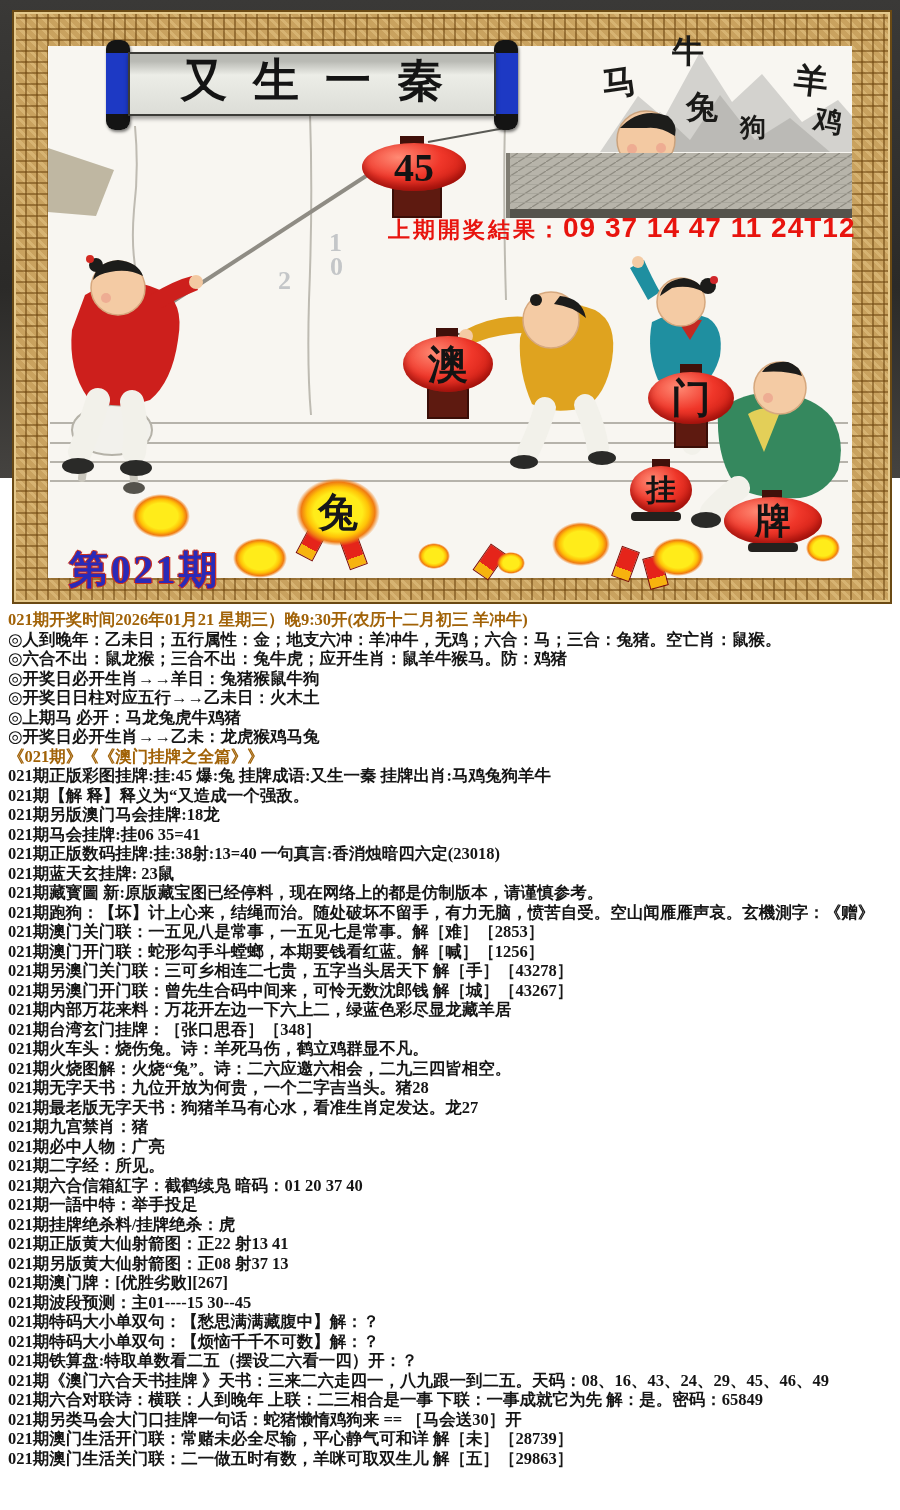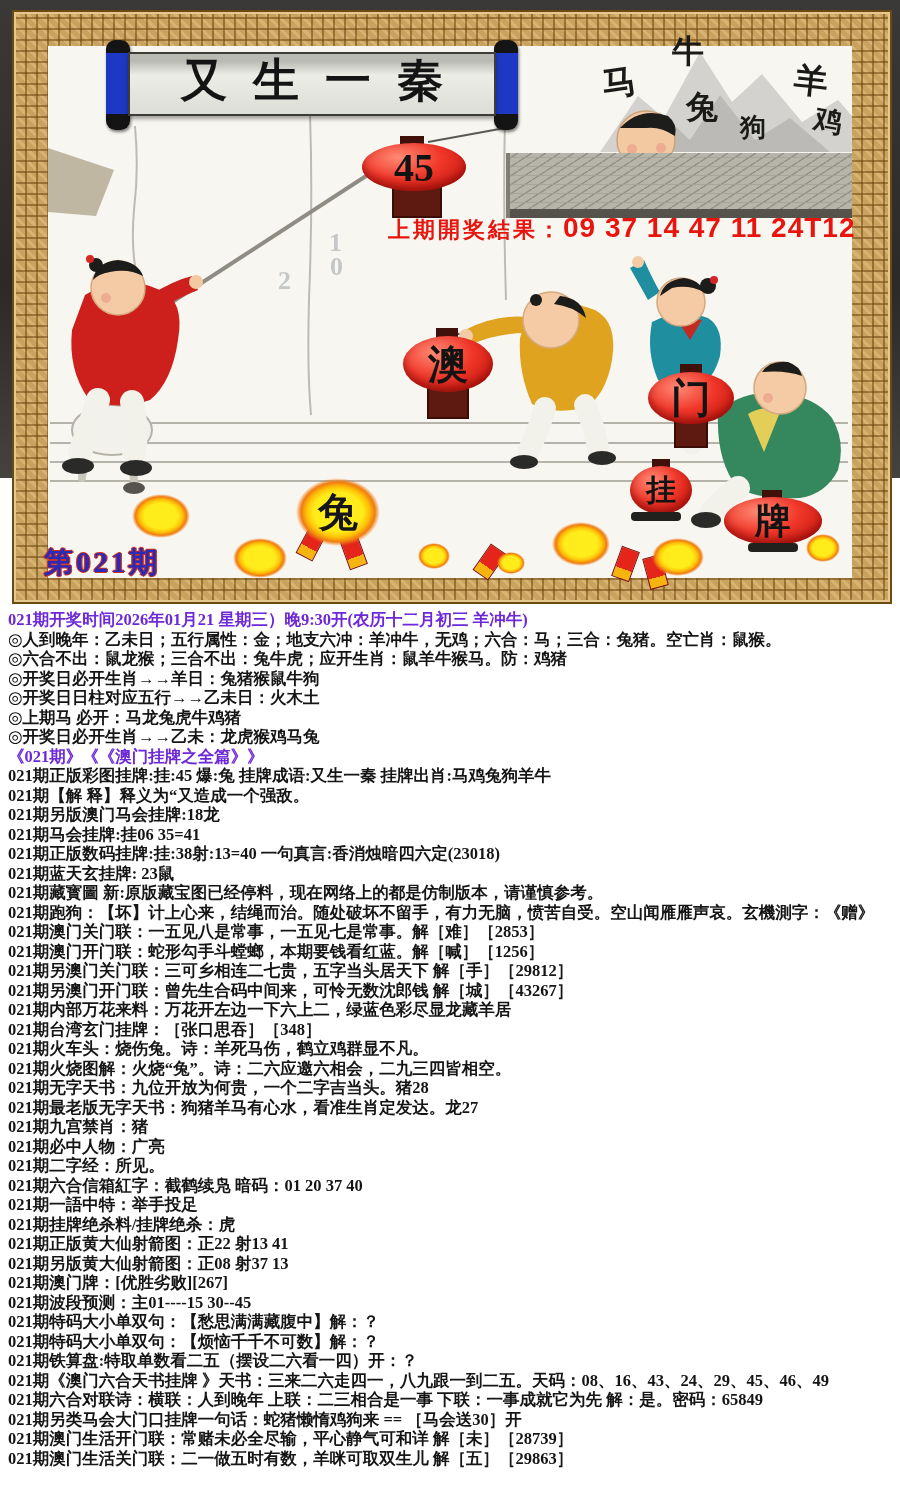--- a/index.html
+++ b/index.html
@@ -87,7 +87,7 @@
   .prev{position:absolute;left:356px;top:212px;z-index:4;color:#e8140e;font-weight:bold;white-space:nowrap;}
   .prev .lab{font-size:22px;letter-spacing:3px;margin-left:32px;}
   .prev .nums{font-size:28px;letter-spacing:1px;font-family:"Liberation Sans","DejaVu Sans",sans-serif;}
-  .issue{position:absolute;left:44px;top:543px;z-index:5;font-size:29px;font-weight:900;
+  .issue{position:absolute;left:69px;top:543px;z-index:5;font-size:39px;font-weight:900;
          letter-spacing:3px;color:#2a2ab8;
          text-shadow:1.2px 0 #c32,-1.2px 0 #c32,0 1.2px #c32,0 -1.2px #c32;}
   .wm{position:absolute;z-index:2;color:#9aa0a8;opacity:.55;font-size:26px;font-weight:bold;}

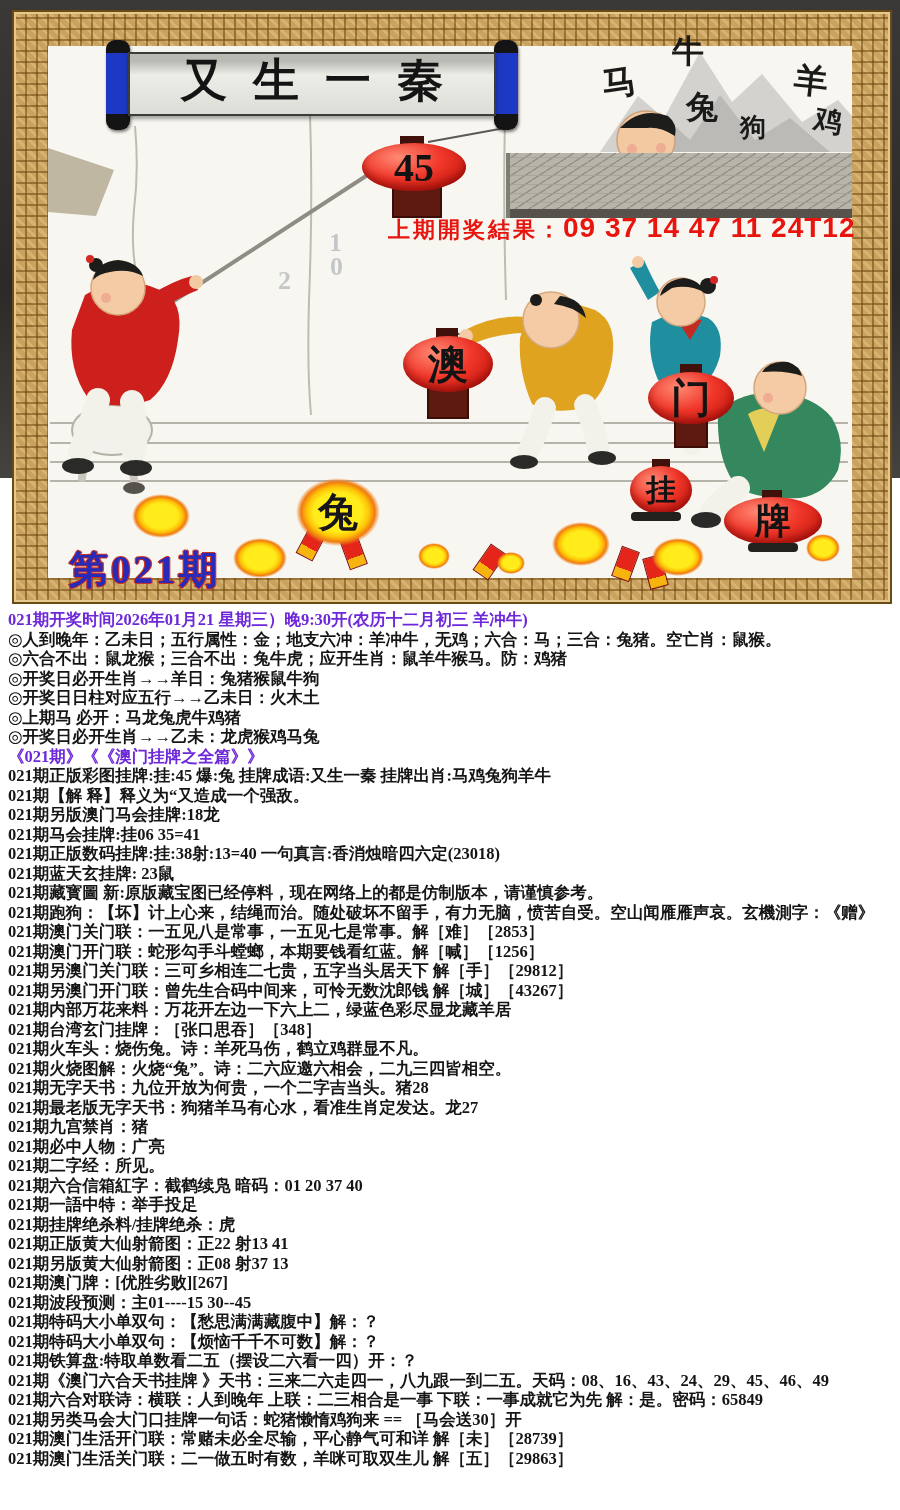--- a/index.html
+++ b/index.html
@@ -97,7 +97,7 @@
   .textblock{position:absolute;left:0;top:610px;width:900px;}
   .line{height:19.5px;line-height:19.5px;font-size:16.5px;font-weight:bold;
         padding-left:8px;white-space:nowrap;color:#151515;}
-  .line.red{color:#6d28d9;}
+  .line.red{color:#a16207;}
 </style>
 </head>
 <body>

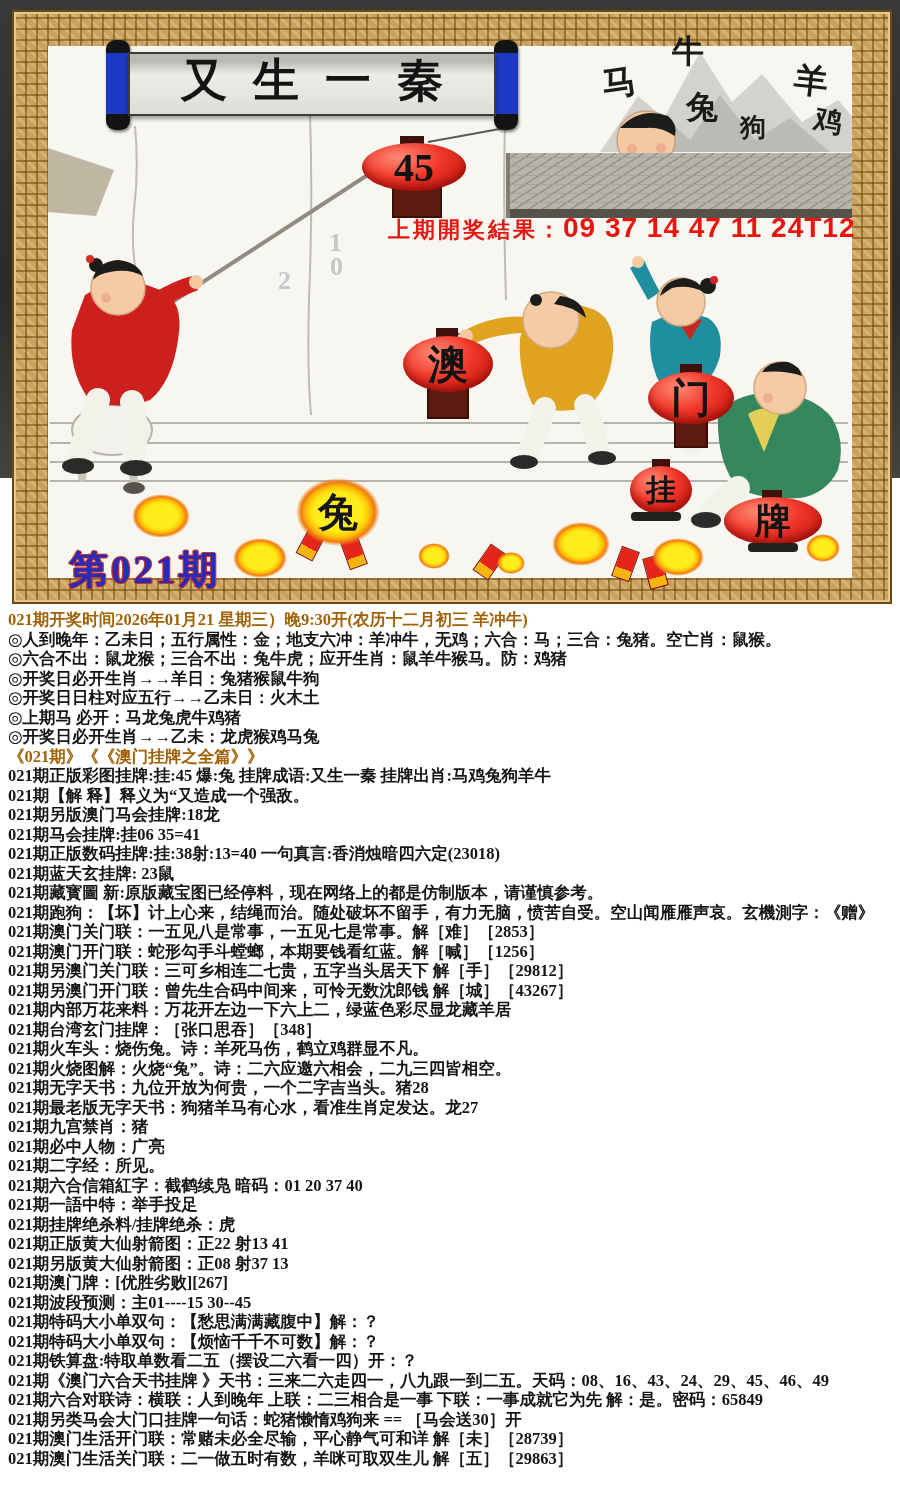--- a/index.html
+++ b/index.html
@@ -298,7 +298,7 @@
     <div class="line">021期跑狗：【坏】计上心来，结绳而治。随处破坏不留手，有力无脑，愤苦自受。空山闻雁雁声哀。玄機測字：《赠》</div>
     <div class="line">021期澳门关门联：一五见八是常事，一五见七是常事。解［难］［2853］</div>
     <div class="line">021期澳门开门联：蛇形勾手斗螳螂，本期要钱看红蓝。解［喊］［1256］</div>
-    <div class="line">021期另澳门关门联：三可乡相连二七贵，五字当头居天下 解［手］［29812］</div>
+    <div class="line">021期另澳门关门联：三可乡相连二七贵，五字当头居天下 解［手］［43278］</div>
     <div class="line">021期另澳门开门联：曾先生合码中间来，可怜无数沈郎钱 解［城］［43267］</div>
     <div class="line">021期内部万花来料：万花开左边一下六上二，绿蓝色彩尽显龙藏羊居</div>
     <div class="line">021期台湾玄门挂牌：［张口思吞］［348］</div>

